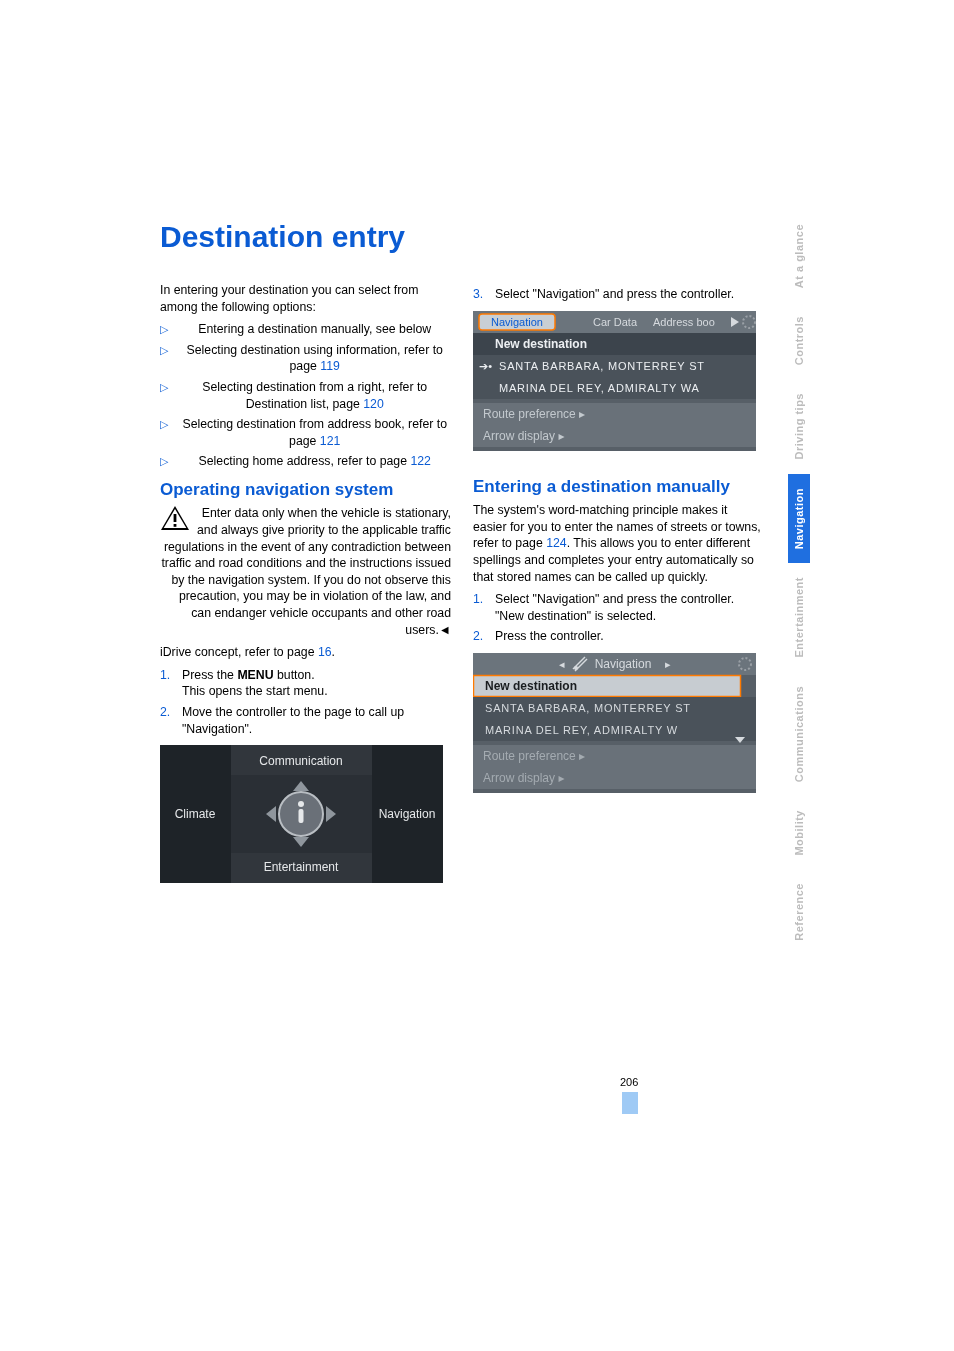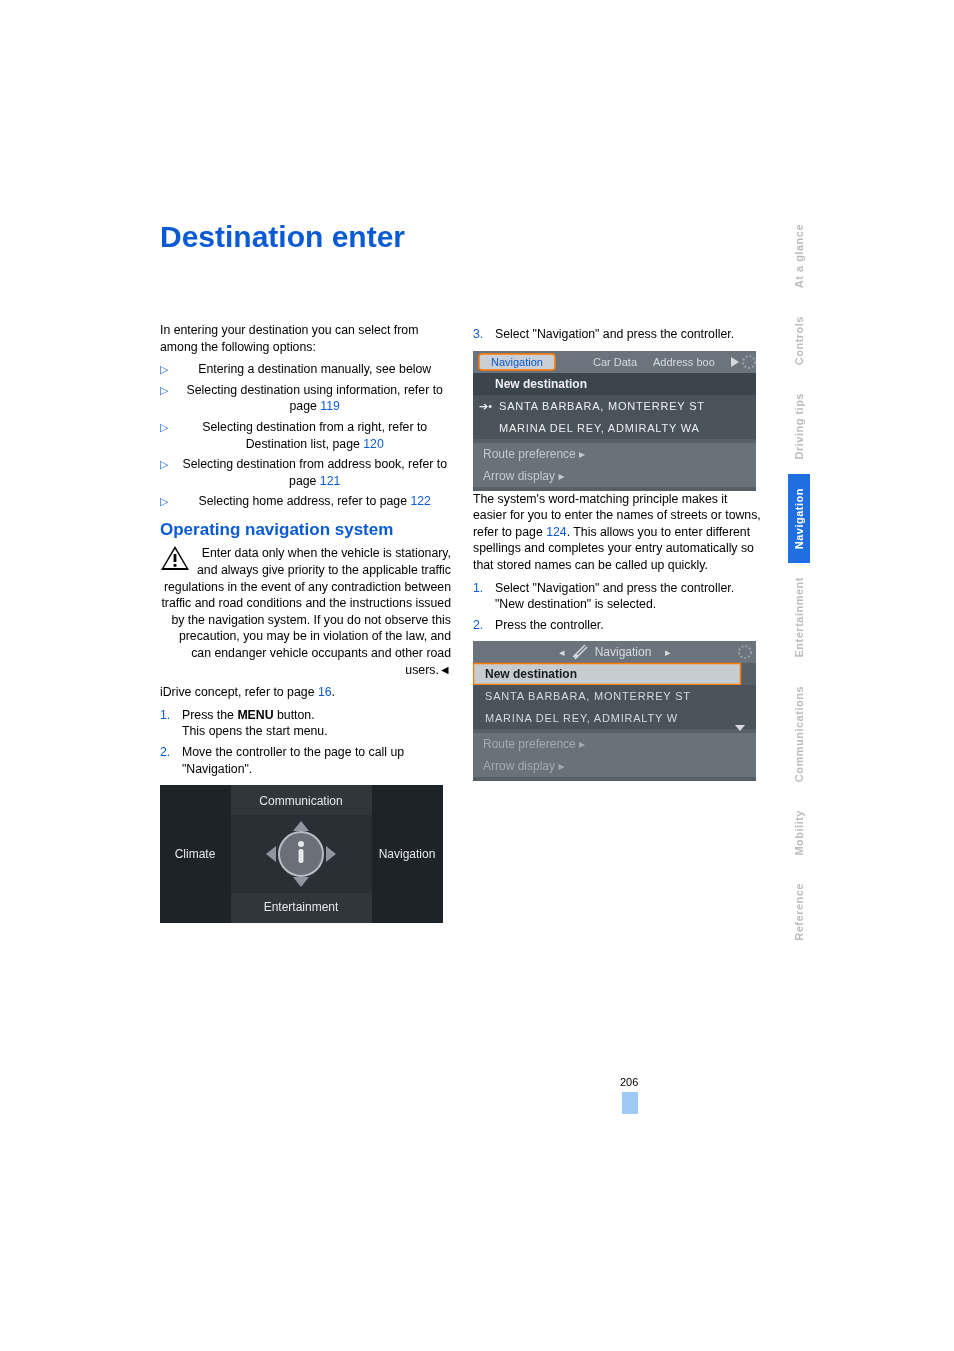--- a/index.html
+++ b/index.html
@@ -42,7 +42,7 @@
 
 <div class="page">
   <div class="content">
-    <div class="title">Destination enter</div>
+    <div class="title">Destination entry</div>
 
     <div class="cols">
 

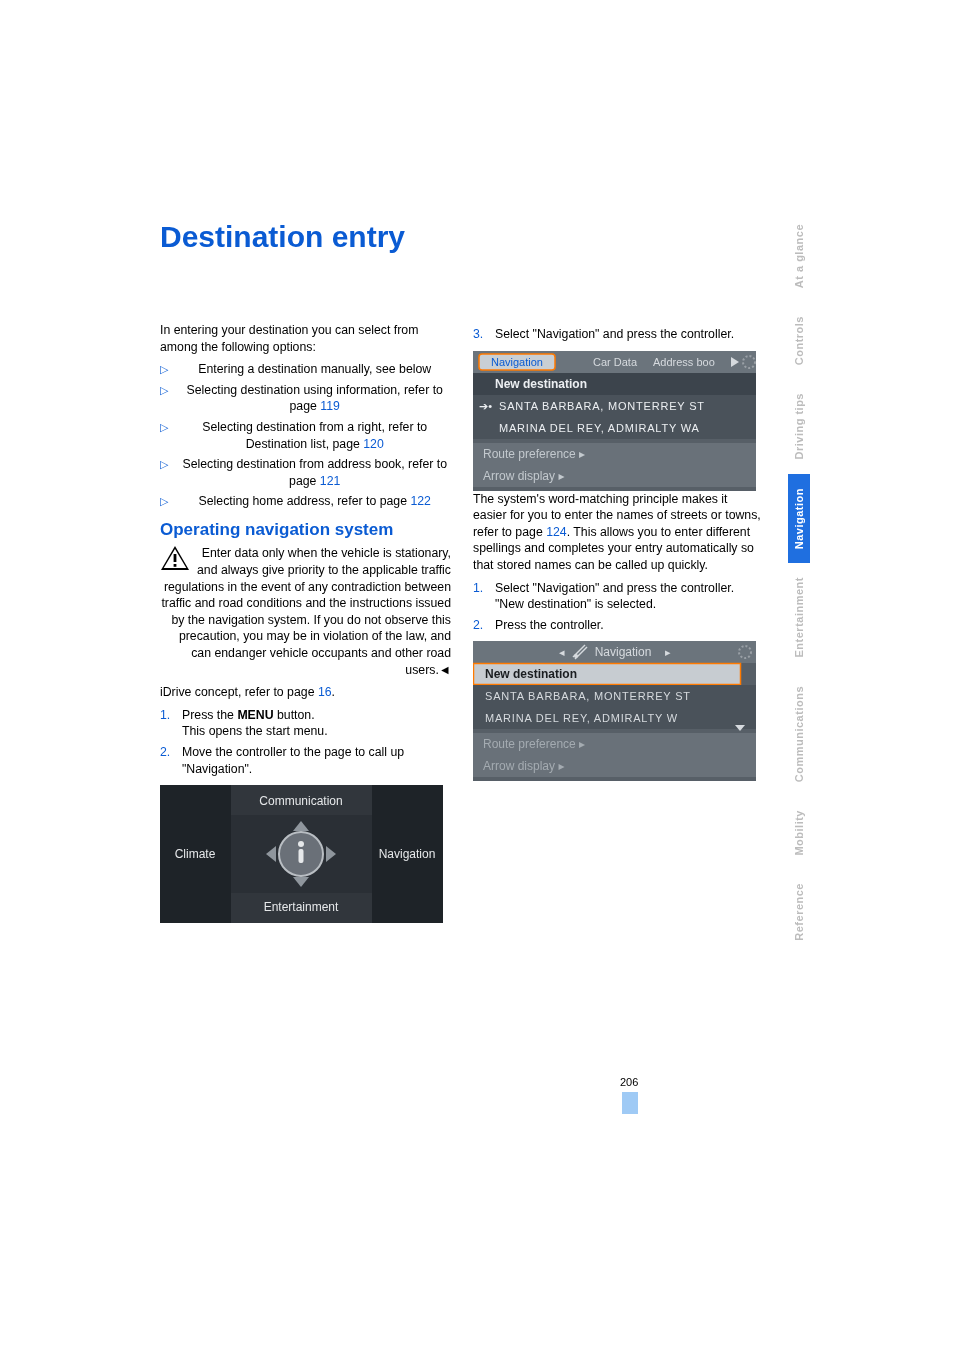--- a/index.html
+++ b/index.html
@@ -8,7 +8,7 @@
   .content { position: absolute; left: 160px; top: 220px; width: 605px; }
   .title { color: #0a5bd3; font-size: 30px; font-weight: bold; margin-bottom: 28px; }
   .cols { display: flex; gap: 22px; }
-  .col { width: 291px; font-size: 12.3px; line-height: 1.35; color: #000; margin-top: 40px; }
+  .col { width: 291px; font-size: 12.3px; line-height: 1.35; color: #000; }
   .heading { color: #0a5bd3; font-weight: bold; font-size: 17px; margin-top: 10px; margin-bottom: 6px; line-height: 1.15; }
   .para { margin-bottom: 6px; }
   .bullets { margin: 4px 0 6px 0; }

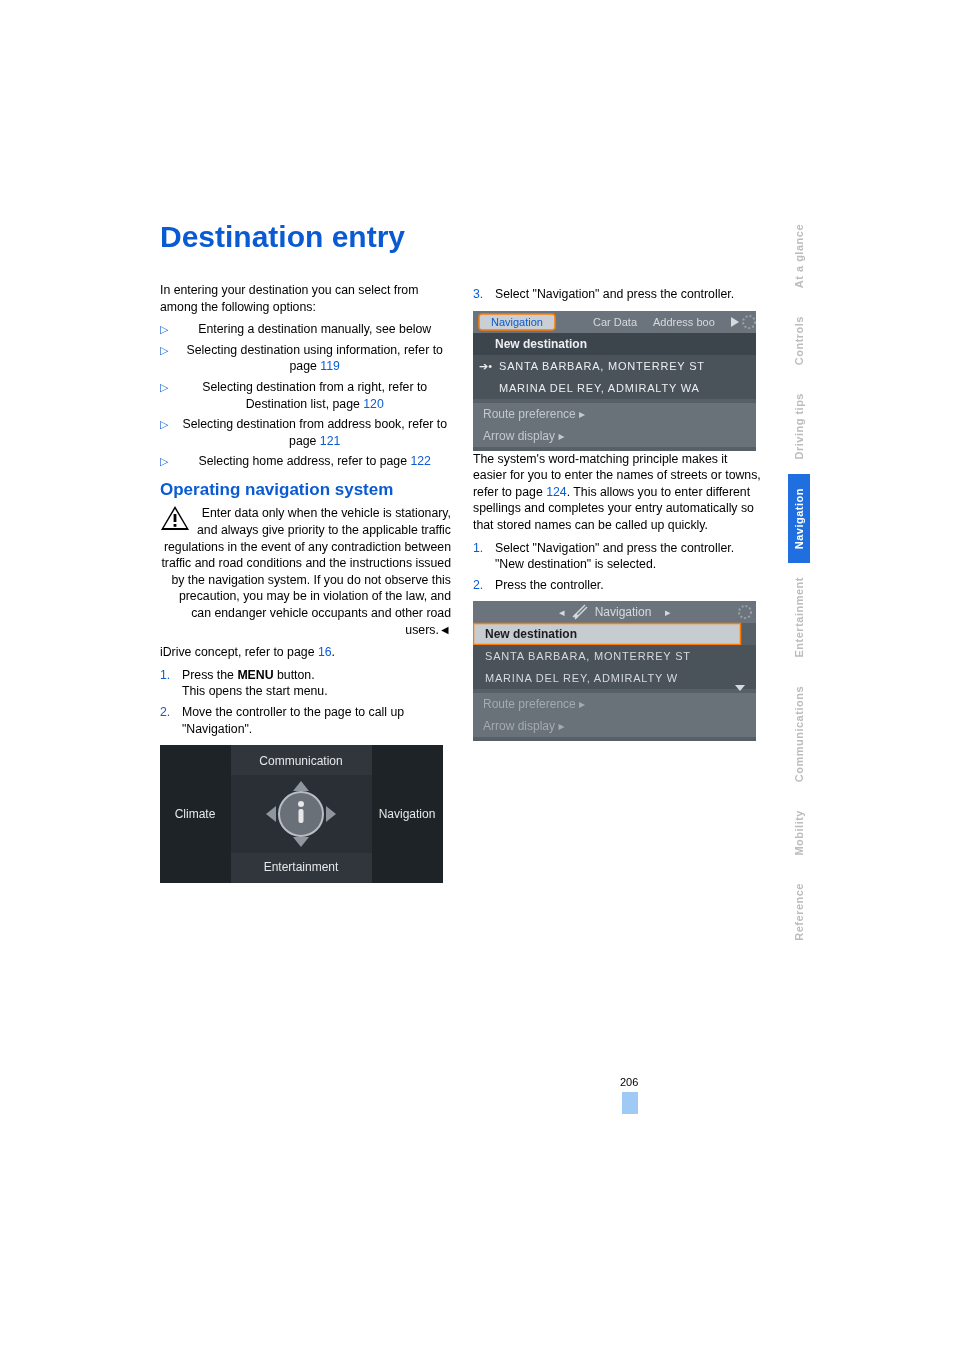--- a/index.html
+++ b/index.html
@@ -165,6 +165,7 @@
           </svg>
         </div>
 
+        <div class="heading" style="margin-top:26px;">Entering a destination manually</div>
 
         <div class="para">
           <span>The system's word-matching principle makes it easier for you to enter the names of streets or towns, refer to page </span><span class="link">124</span><span>. This allows you to enter different spellings and completes your entry automatically so that stored names can be called up quickly.</span>

